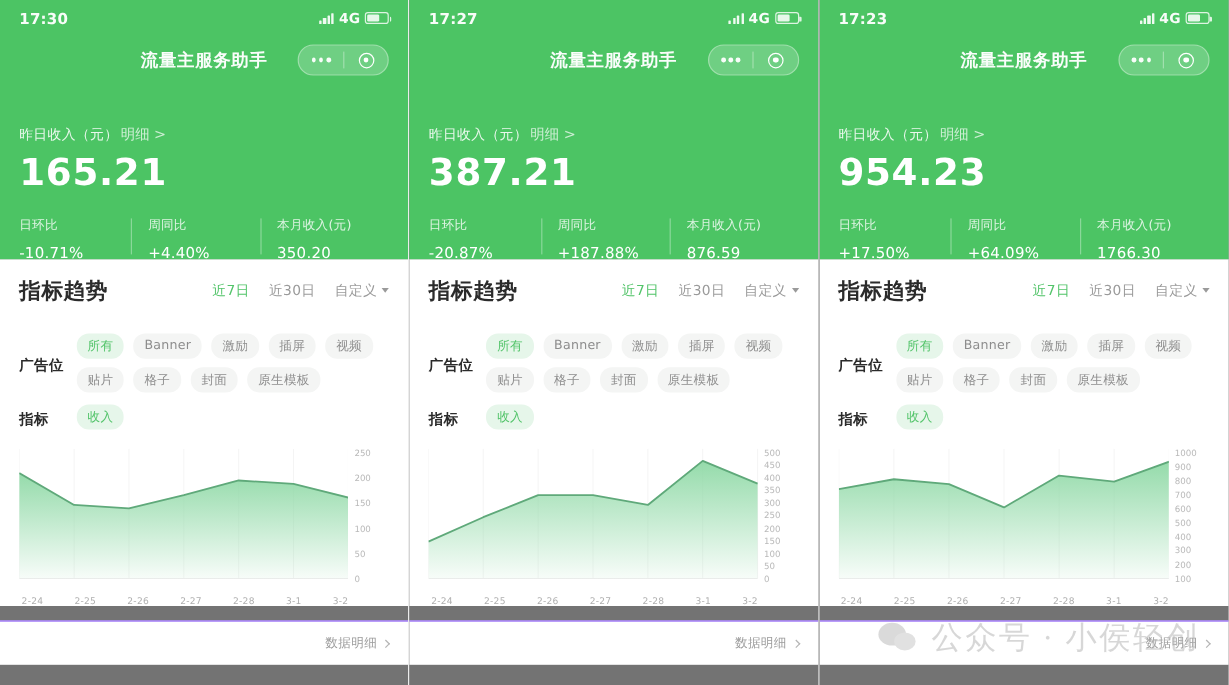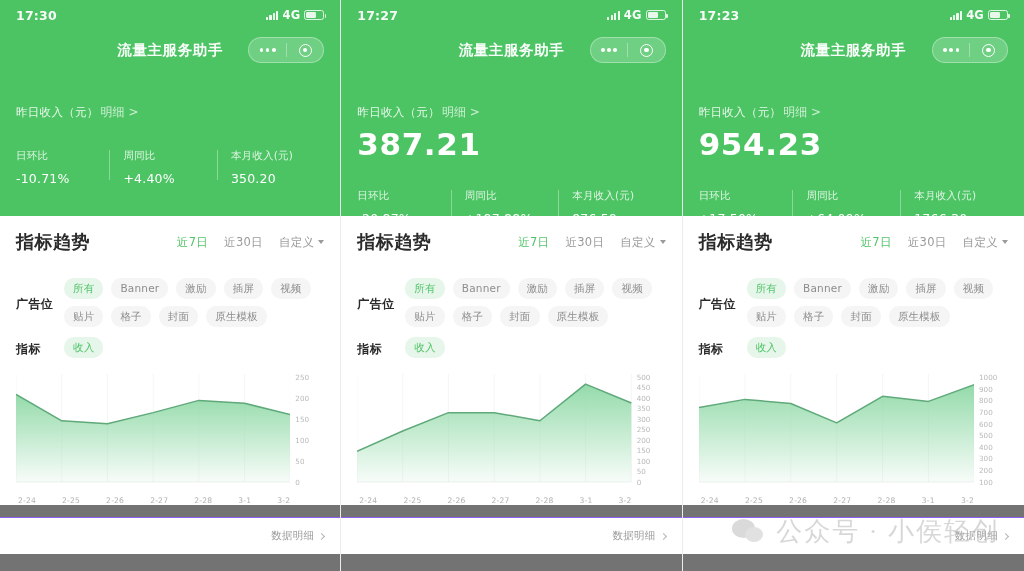--- a/index.html
+++ b/index.html
@@ -192,6 +192,7 @@
             <div class="hero-lbl">昨日收入（元）</div>
             <div class="hero-link">明细 &gt;</div>
           </div>
+          <div class="hero-amount">165.21</div>
           <div class="hero-stats">
             <div class="stat">
               <div class="stat-k">日环比</div>

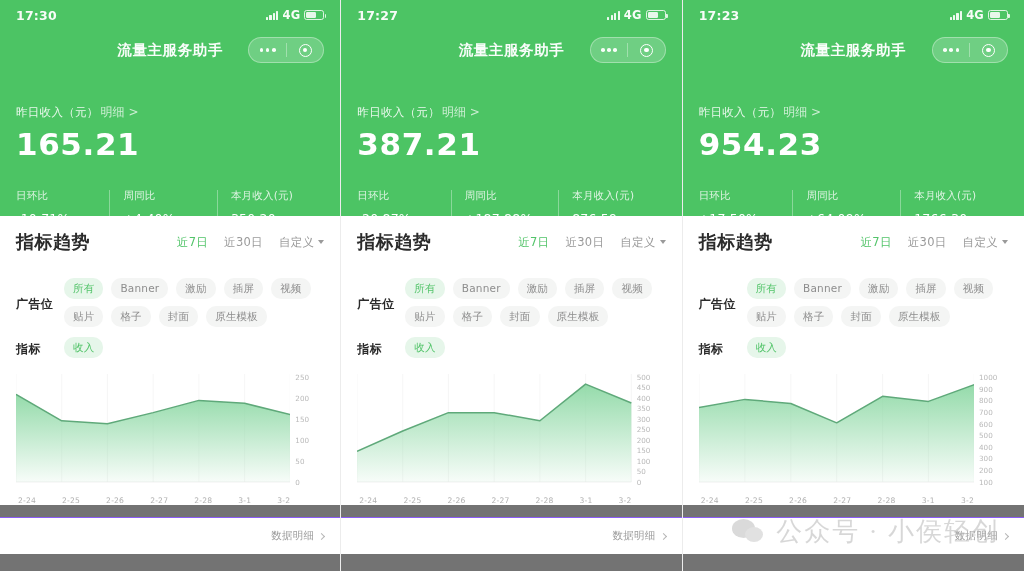--- a/index.html
+++ b/index.html
@@ -79,7 +79,7 @@
     color:#fff; font-size:31px; font-weight:700; letter-spacing:.6px;
     margin-top:7px; line-height:1.05;
   }
-  .hero-stats { display:flex; margin-top:28px; }
+  .hero-stats { display:flex; margin-top:20px; }
   .stat { flex:1; position:relative; padding-right:6px; }
   .stat + .stat { padding-left:14px; }
   .stat + .stat::before {

